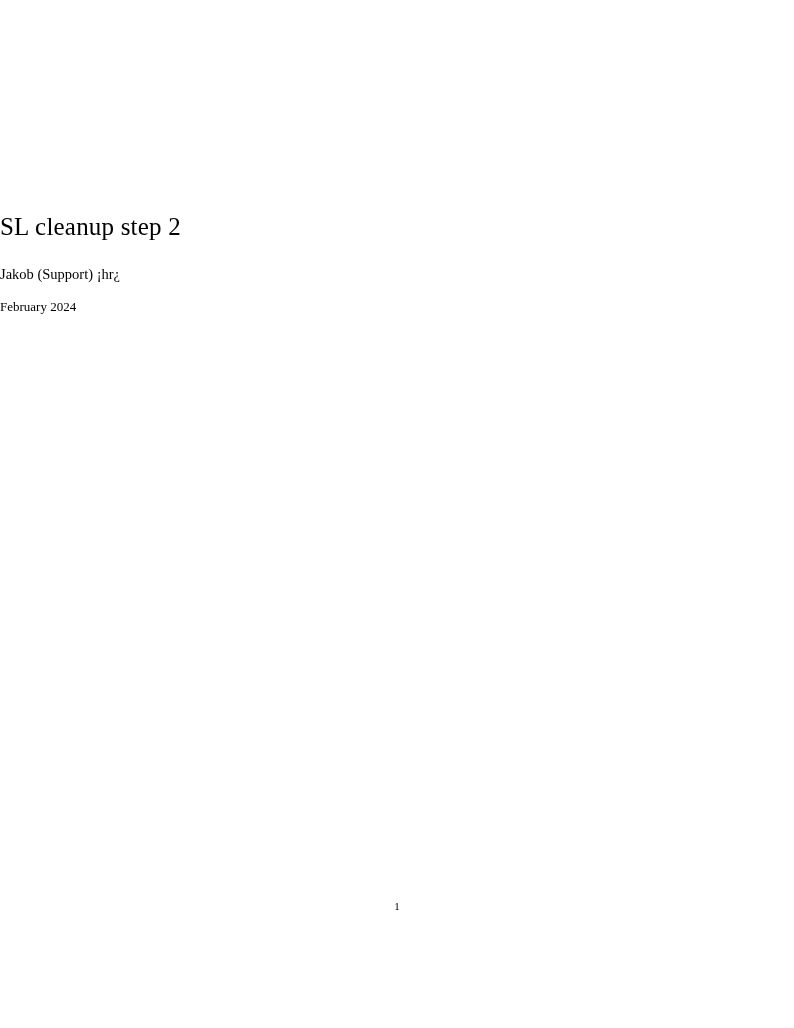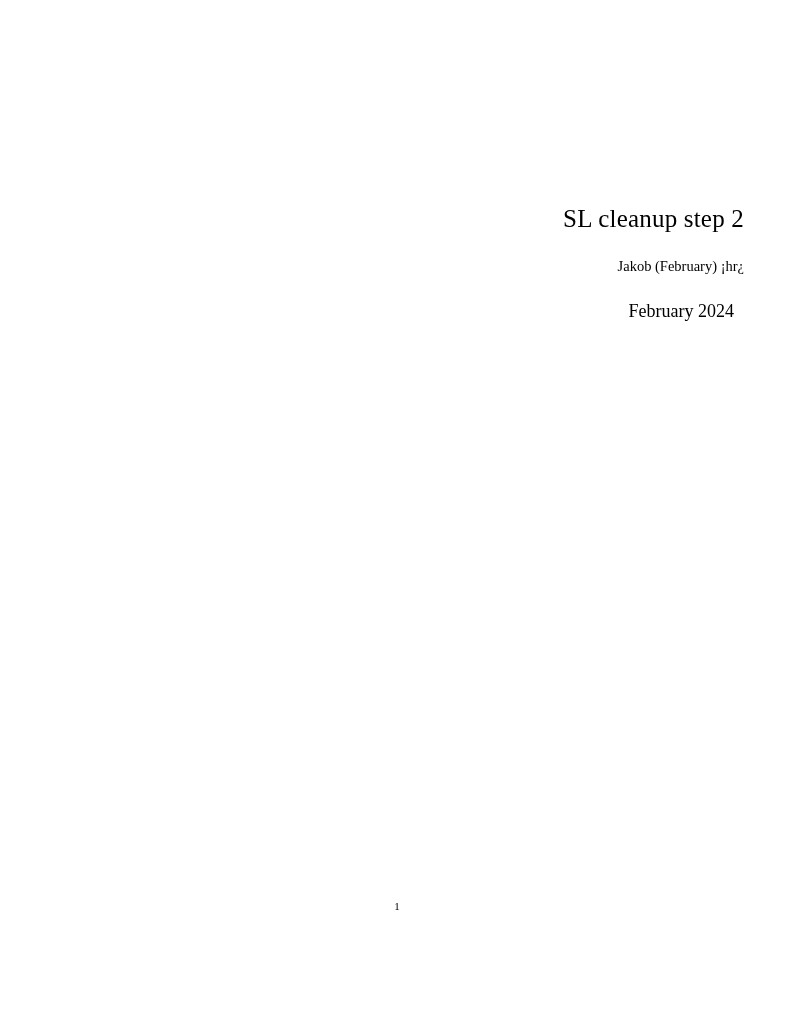--- a/index.html
+++ b/index.html
@@ -25,10 +25,10 @@
   }
   .title-block {
     position: absolute;
-    top: 204px;
+    top: 212px;
     left: 0;
     width: 744px;
-    text-align: right;
+    text-align: left;
   }
   .doc-title {
     font-size: 25px;

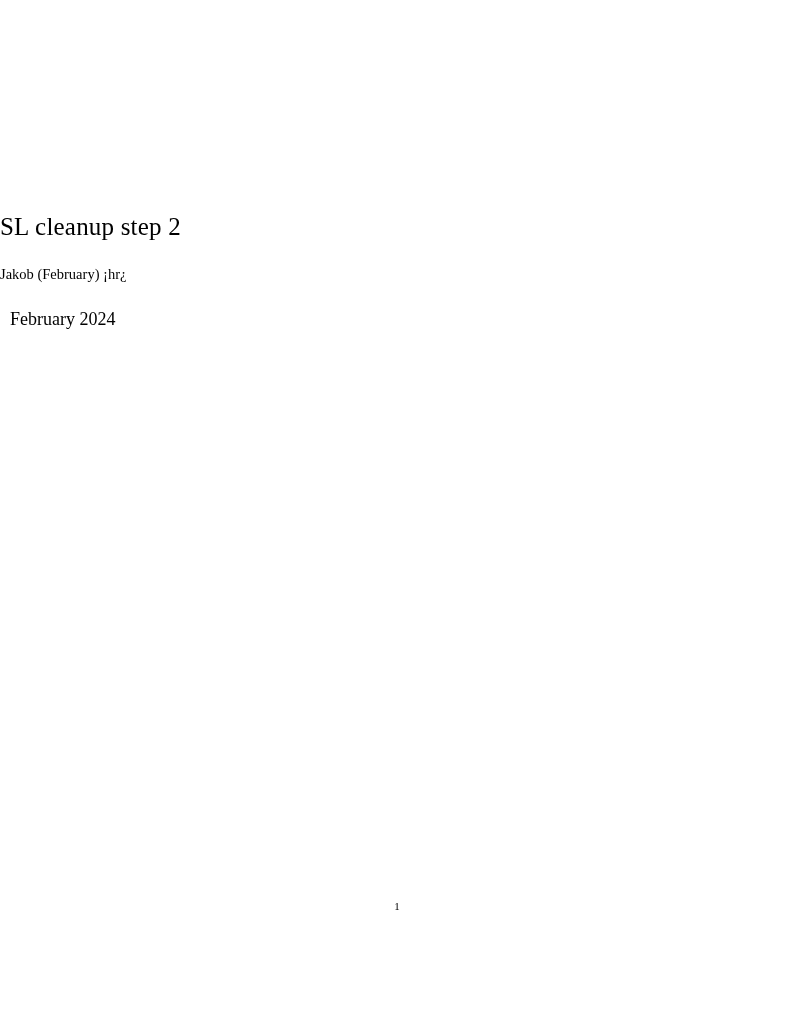--- a/index.html
+++ b/index.html
@@ -78,7 +78,7 @@
 
   <div class="title-block">
     <h1 class="doc-title">SL cleanup step 2</h1>
-    <p class="doc-author">Jakob (February) ¡hr¿</p>
+    <p class="doc-author">Jakob (Support) ¡hr¿</p>
     <p class="doc-date">February 2024</p>
   </div>
 

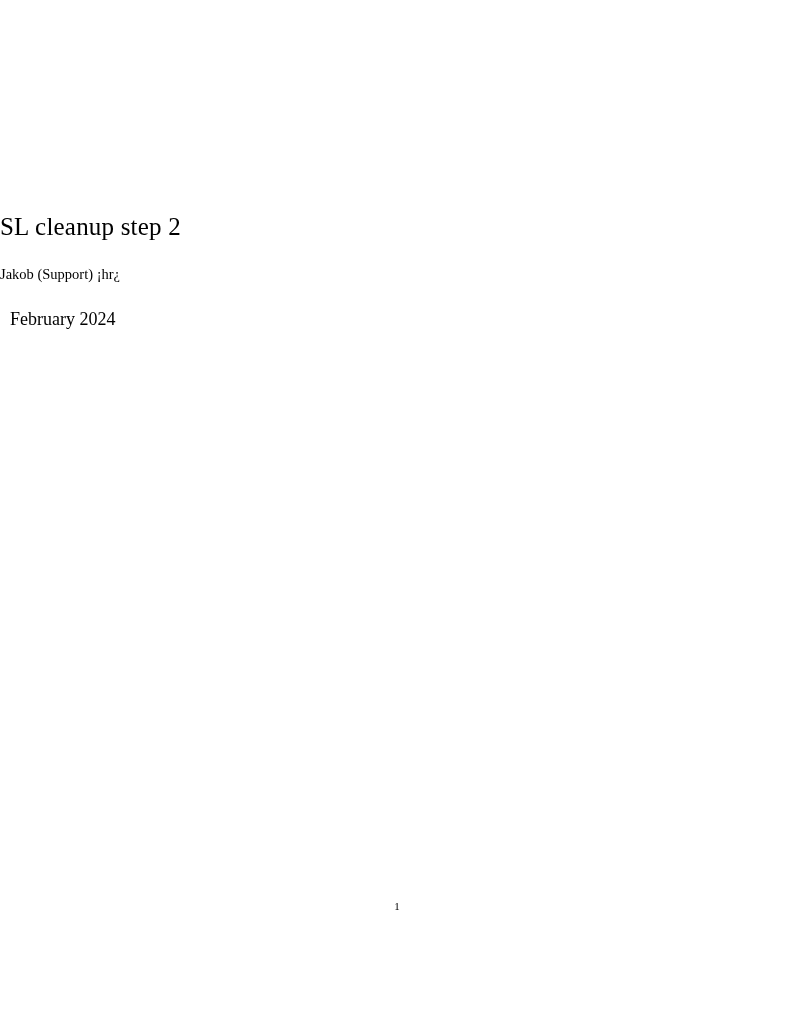--- a/index.html
+++ b/index.html
@@ -44,8 +44,8 @@
     line-height: 1.2;
   }
   .doc-date {
-    font-size: 18px;
-    margin: 10px;
+    font-size: 13px;
+    margin: 0;
     padding-top: 16px;
     line-height: 1.2;
   }

